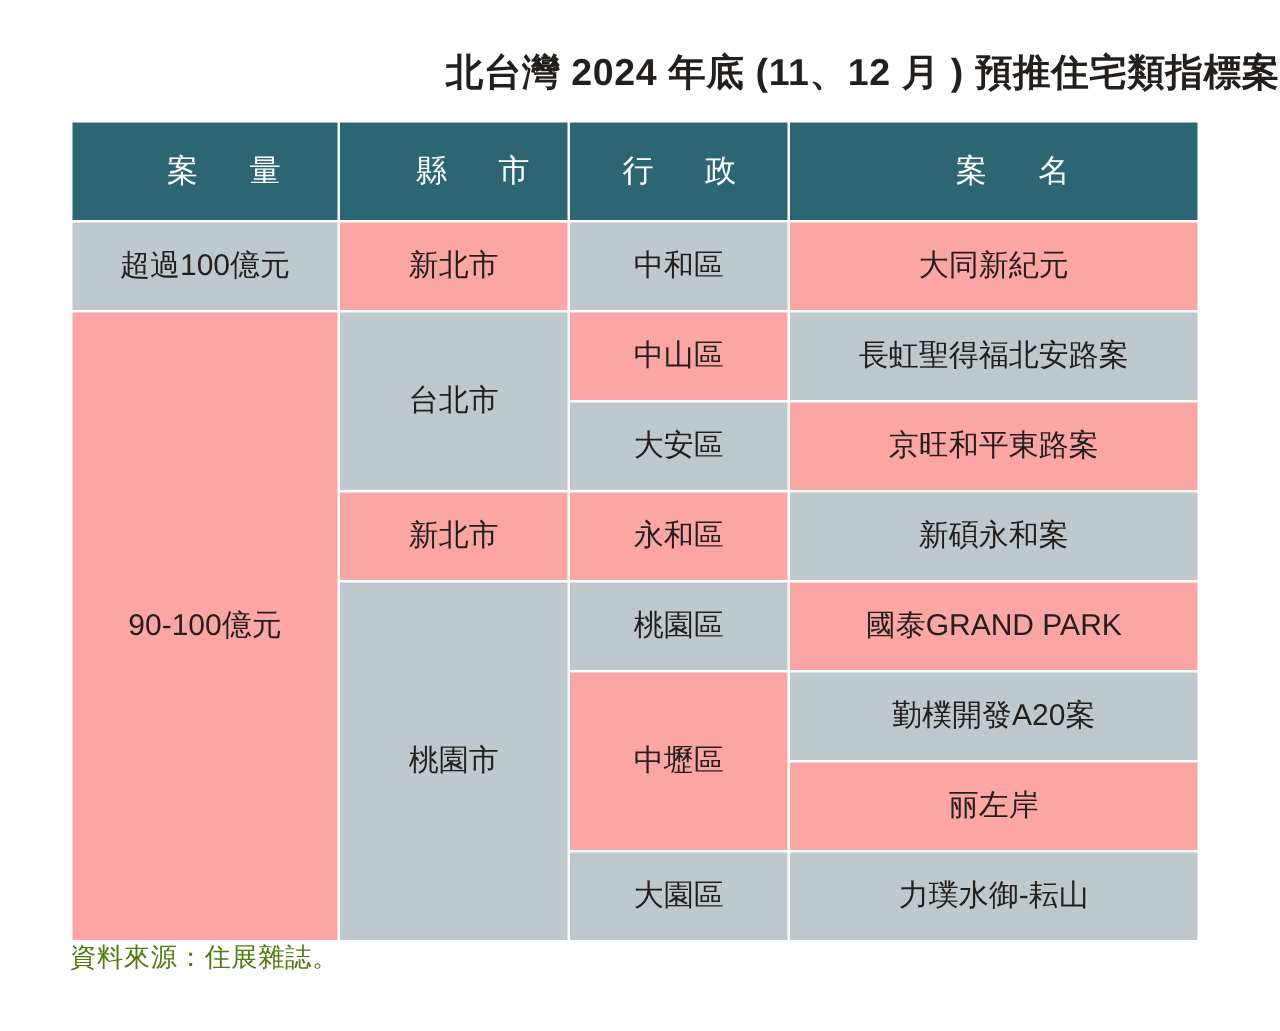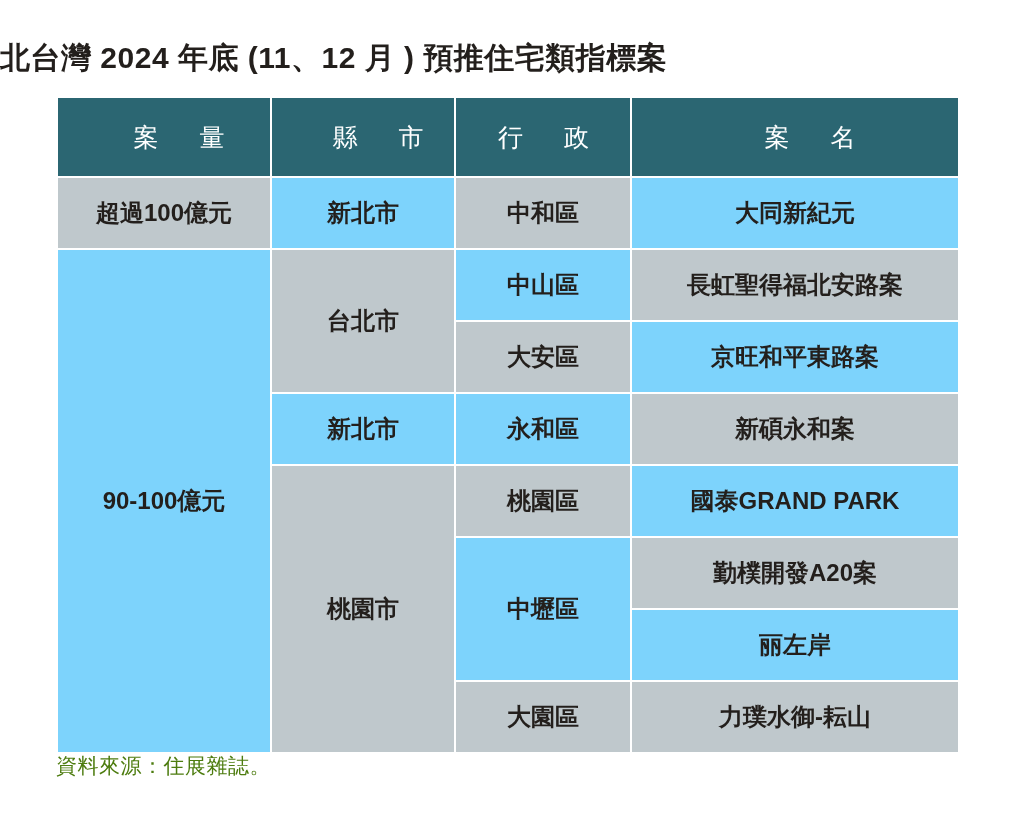--- a/index.html
+++ b/index.html
@@ -24,7 +24,7 @@
     left: 0;
     top: 38px;
     width: 1024px;
-    text-align: left;
+    text-align: right;
     font-size: 30px;
     font-weight: 700;
     letter-spacing: 0.5px;

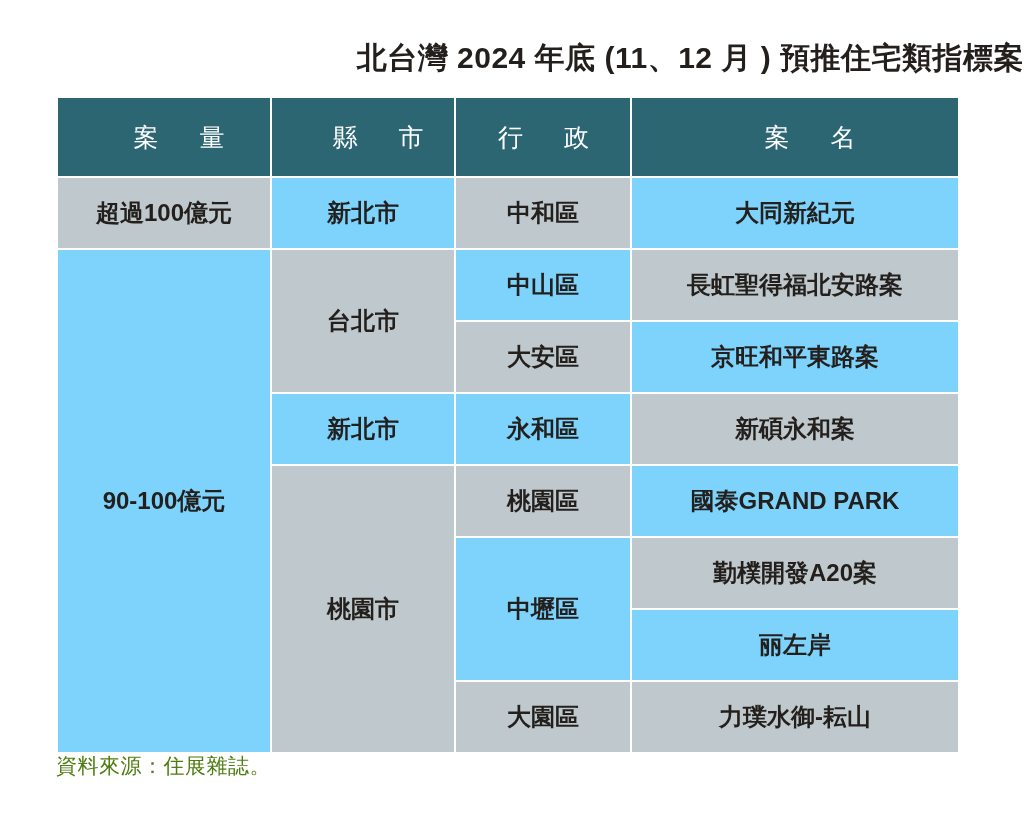--- a/index.html
+++ b/index.html
@@ -49,7 +49,7 @@
     text-align: center;
     vertical-align: middle;
     font-size: 24px;
-    font-weight: 700;
+    font-weight: 400;
     color: #231f1c;
     line-height: 1.2;
     white-space: nowrap;

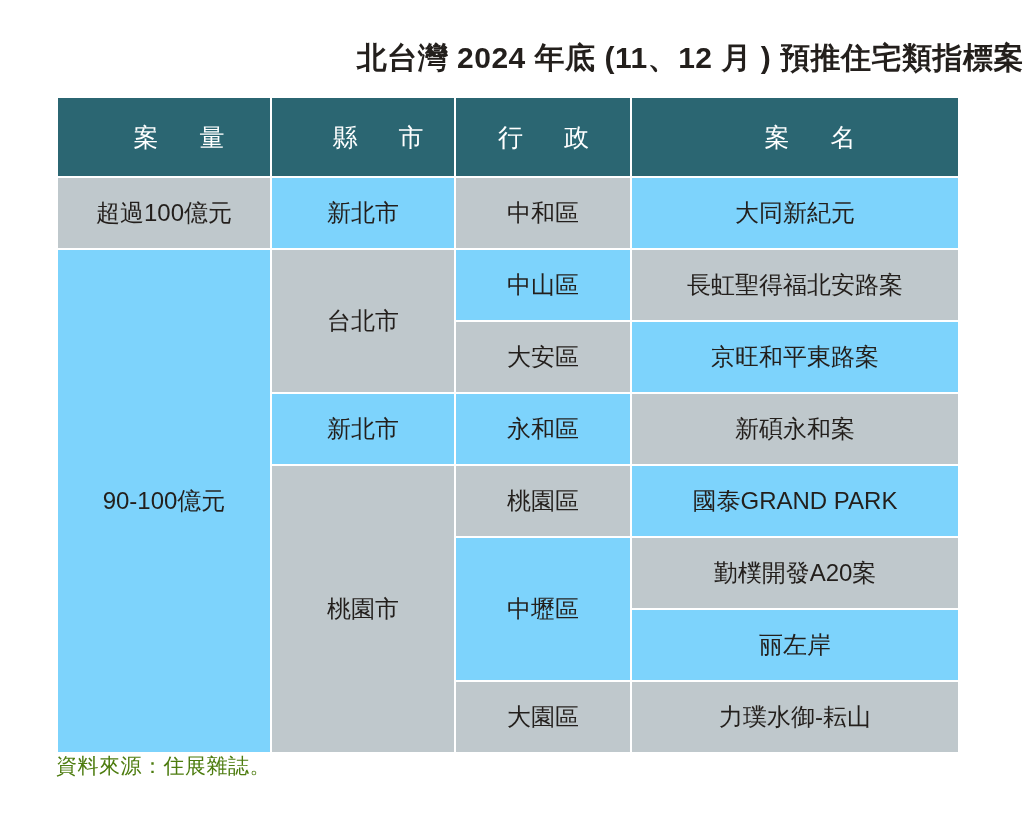--- a/index.html
+++ b/index.html
@@ -65,7 +65,7 @@
     height: 78px;
     padding-left: 34px;
   }
-  td.shade-light { background: #7dd3fc; }
+  td.shade-light { background: #fca5a5; }
   td.shade-dark  { background: #bfc8cc; }
   td.row-h { height: 70px; }
   .col-1 { width: 212px; }

